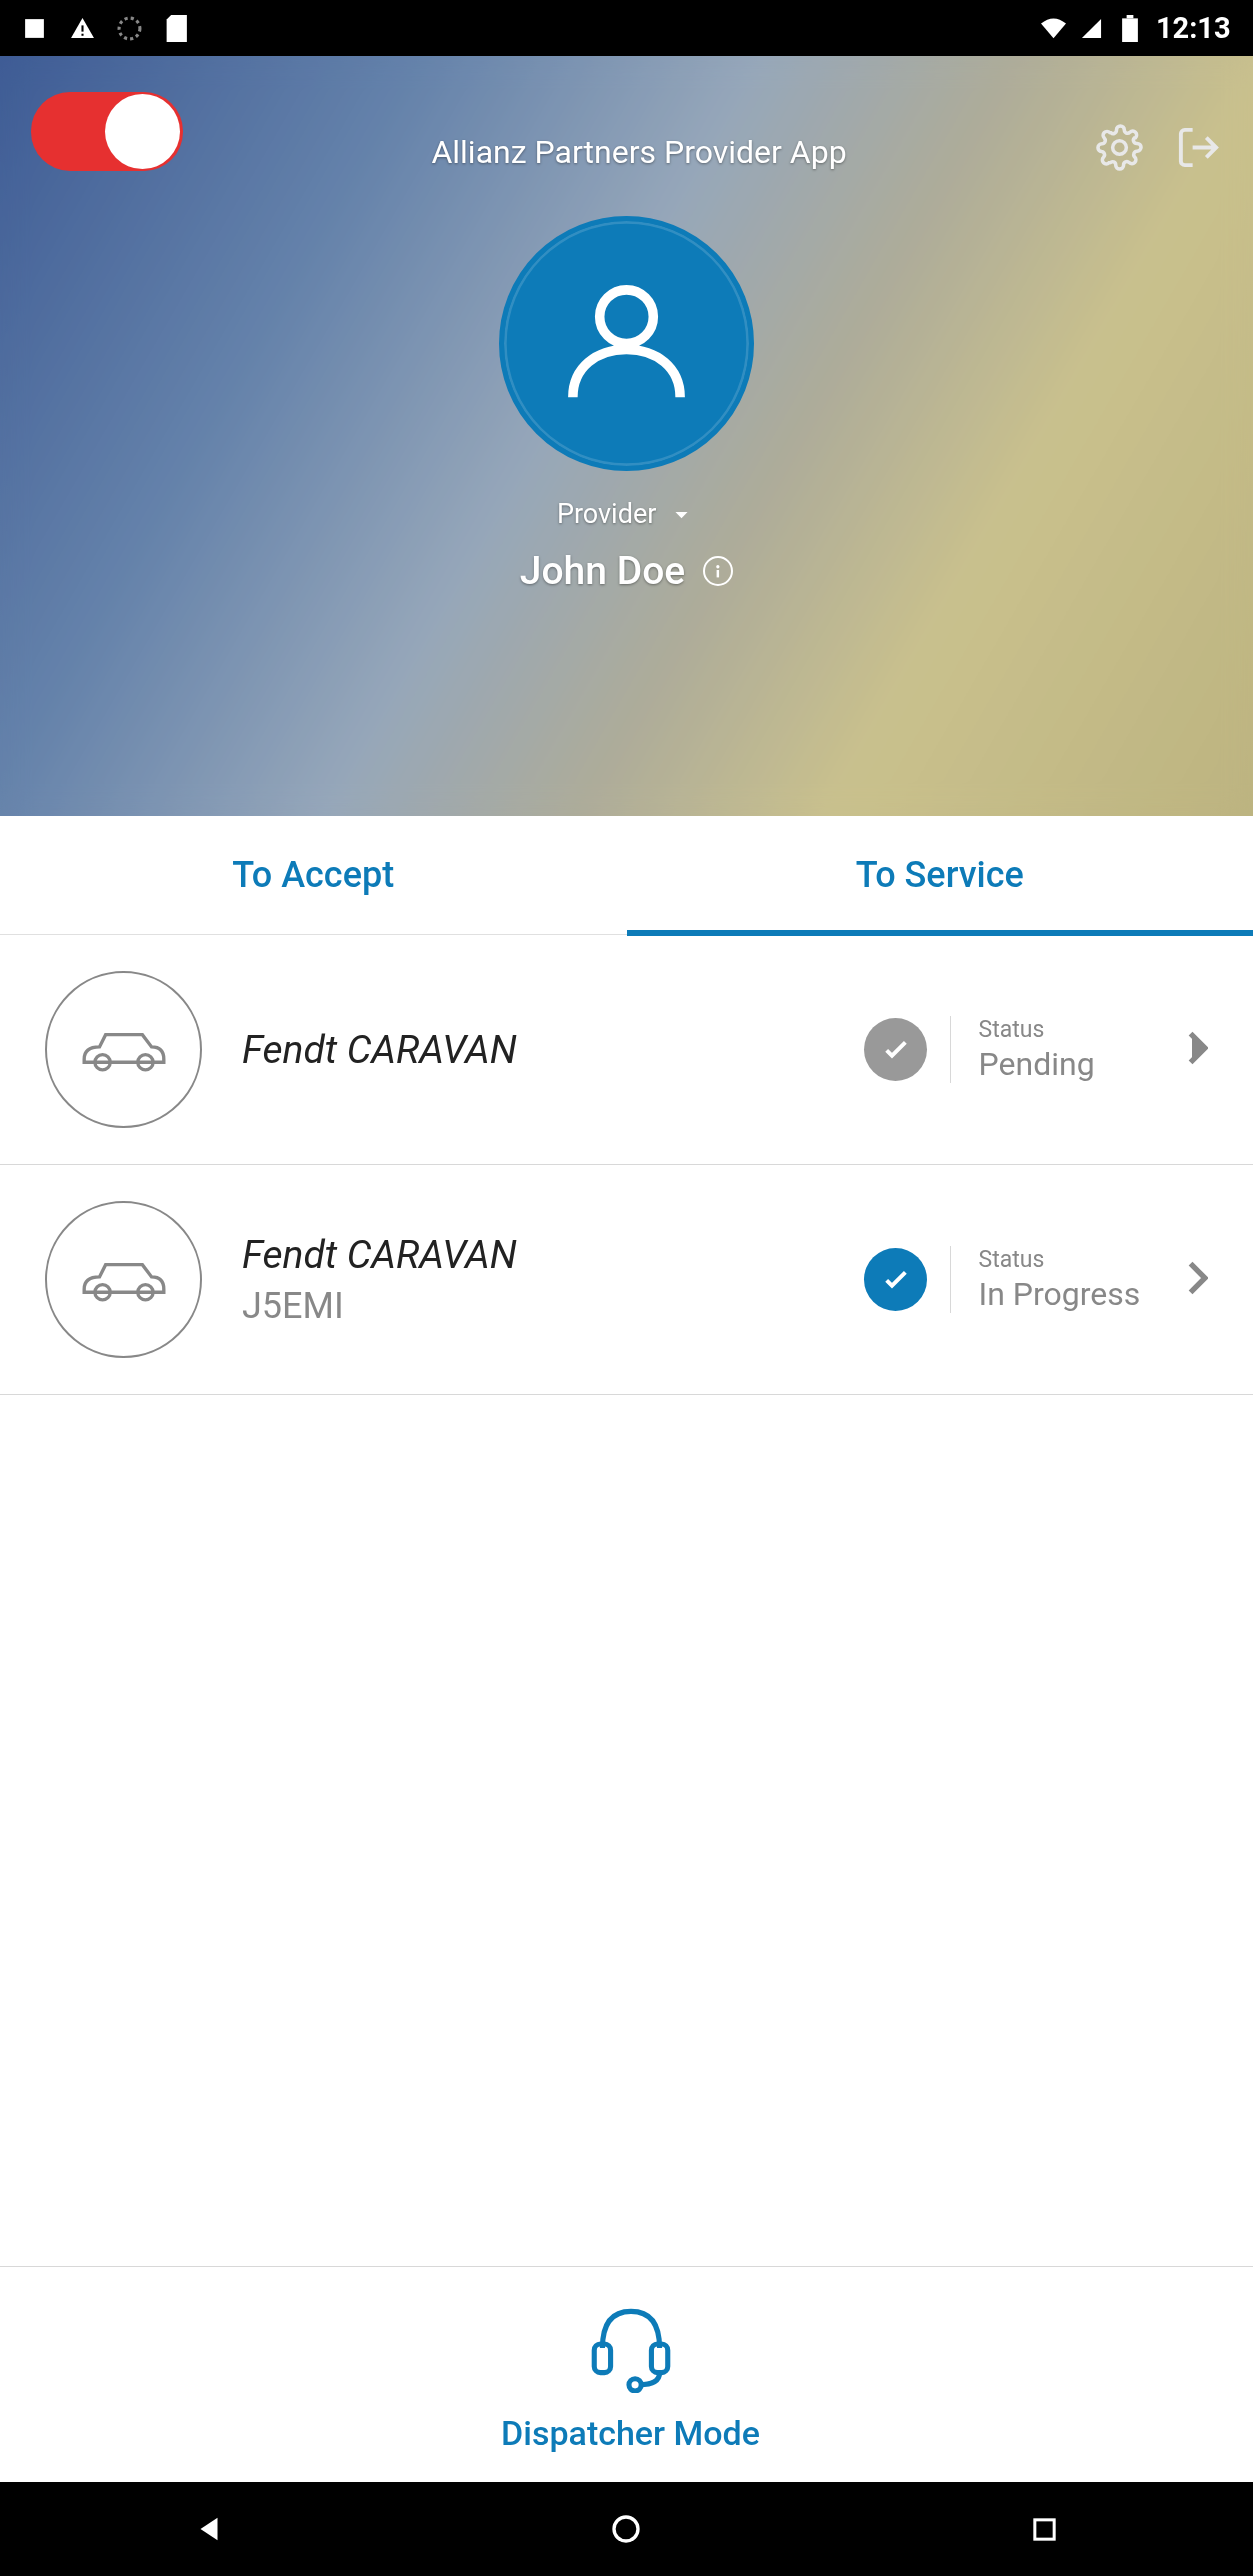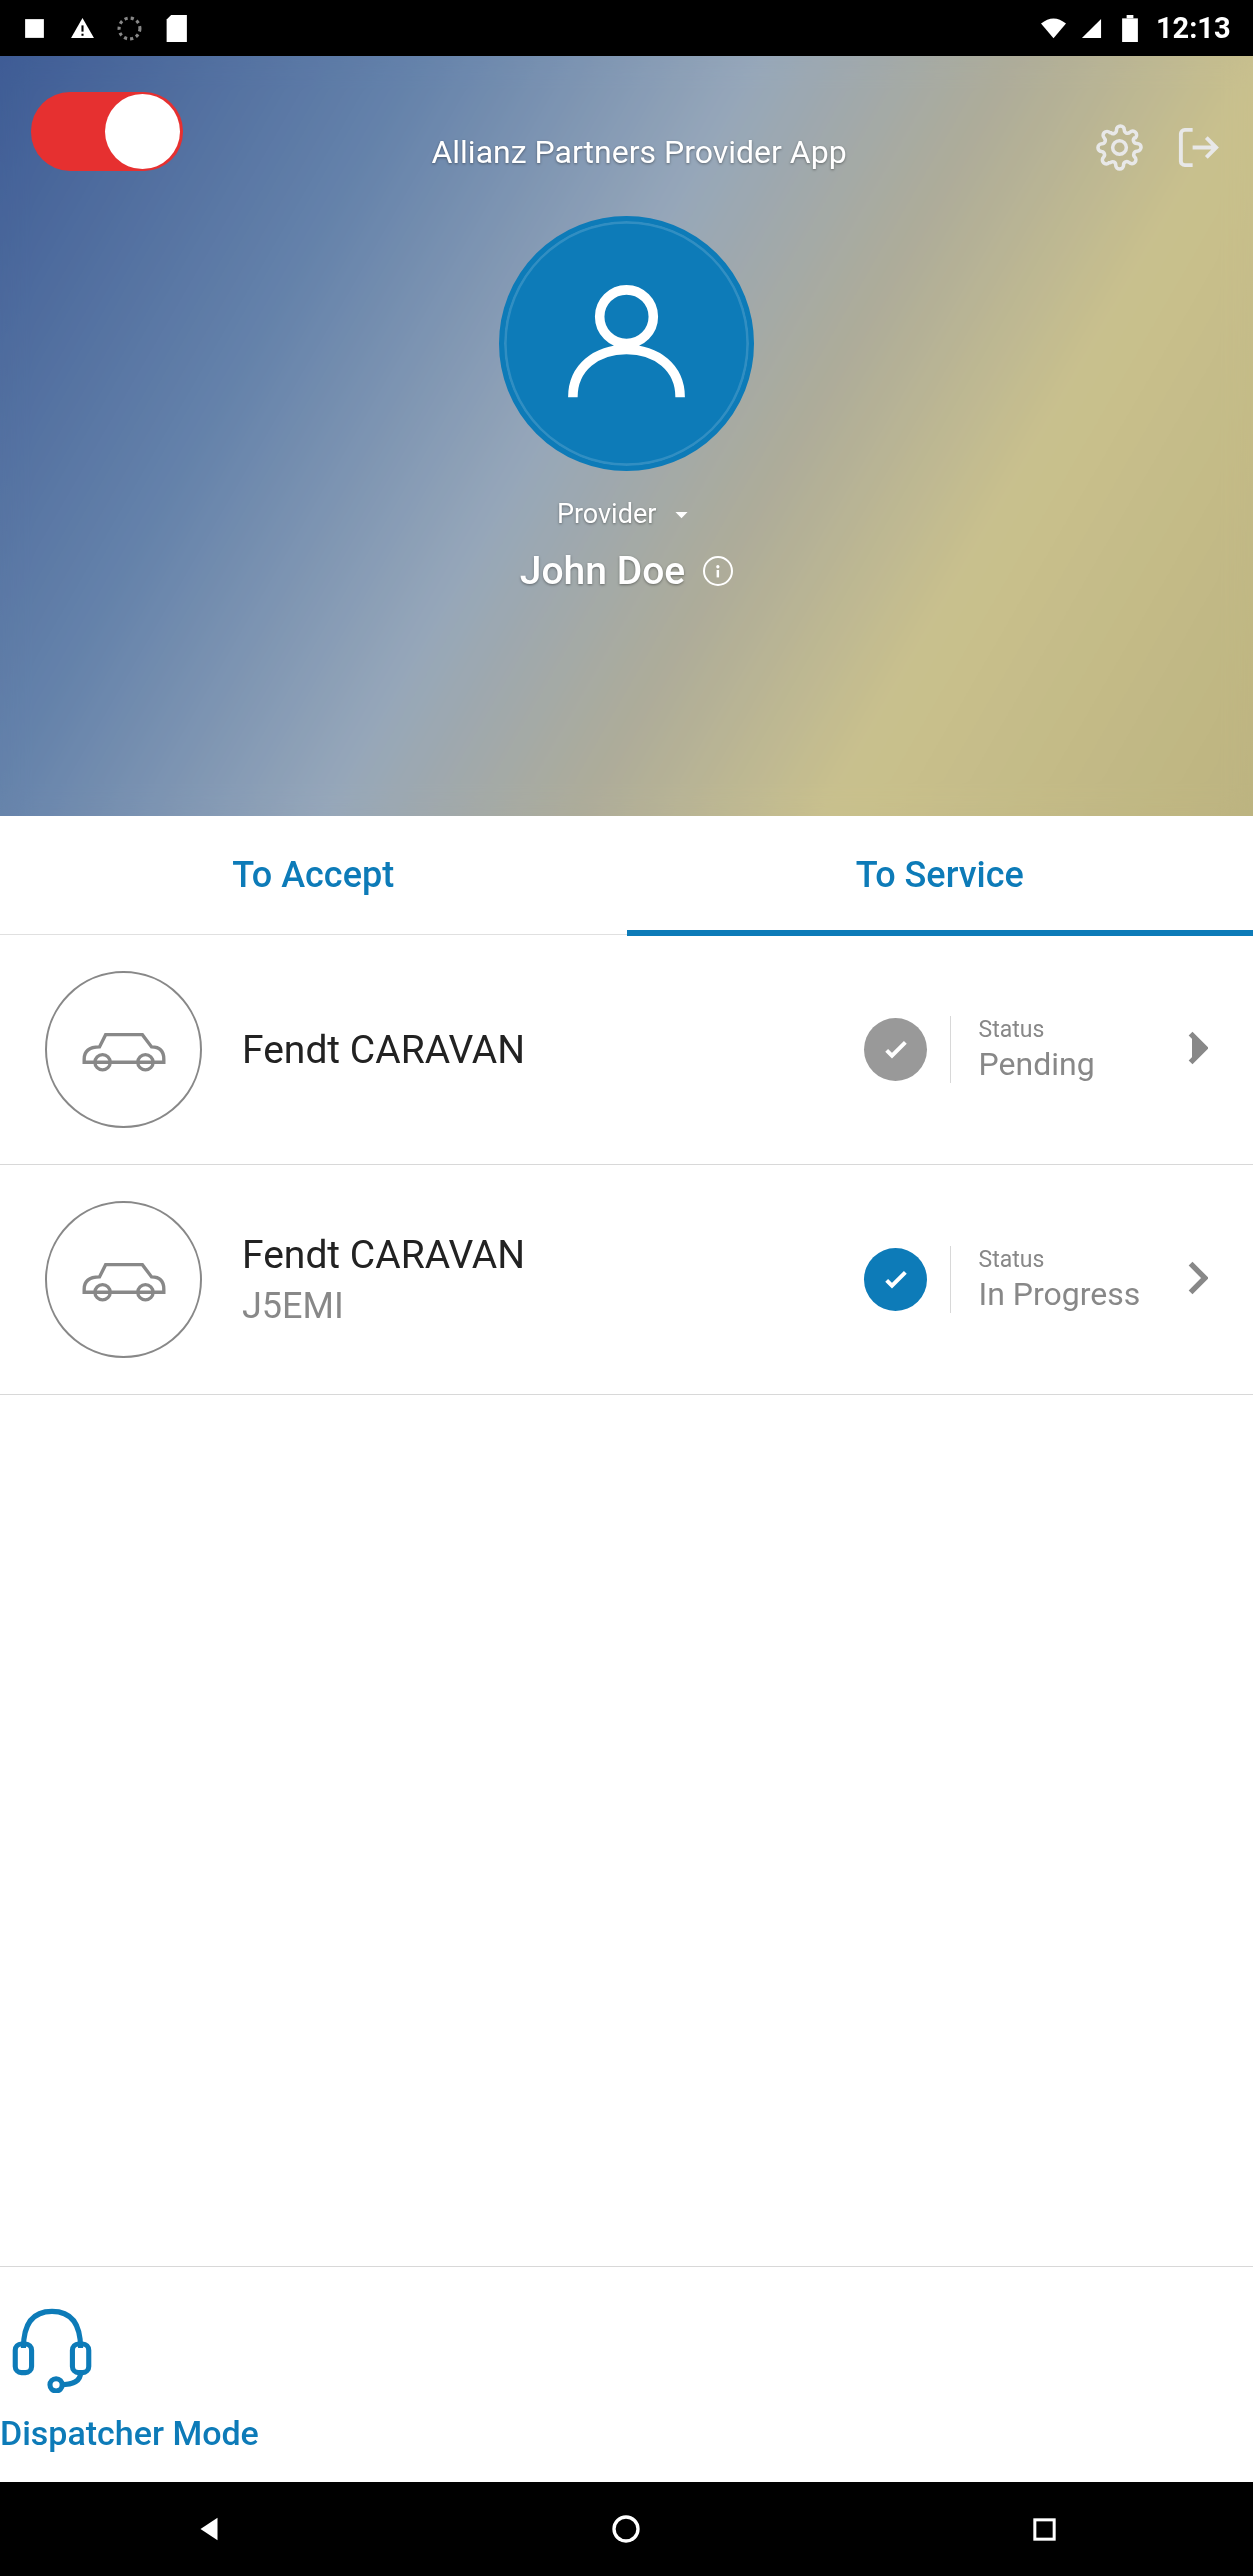--- a/index.html
+++ b/index.html
@@ -46,7 +46,7 @@
     .car-circle { width: 157px; height: 157px; border: 2.7px solid #888; border-radius: 50%; display: flex; align-items: center; justify-content: center; flex-shrink: 0; }
     
     .vehicle-info { flex: 1; }
-    .vehicle-name { font-size: 39px; font-weight: 400; color: #222; }
+    .vehicle-name { font-size: 39px; font-weight: 400; color: #222; font-style: italic; }
     .vehicle-code { font-size: 36px; color: #888; margin-top: 7.2px; }
     
     .status-col { display: flex; align-items: center; gap: 22.4px; }

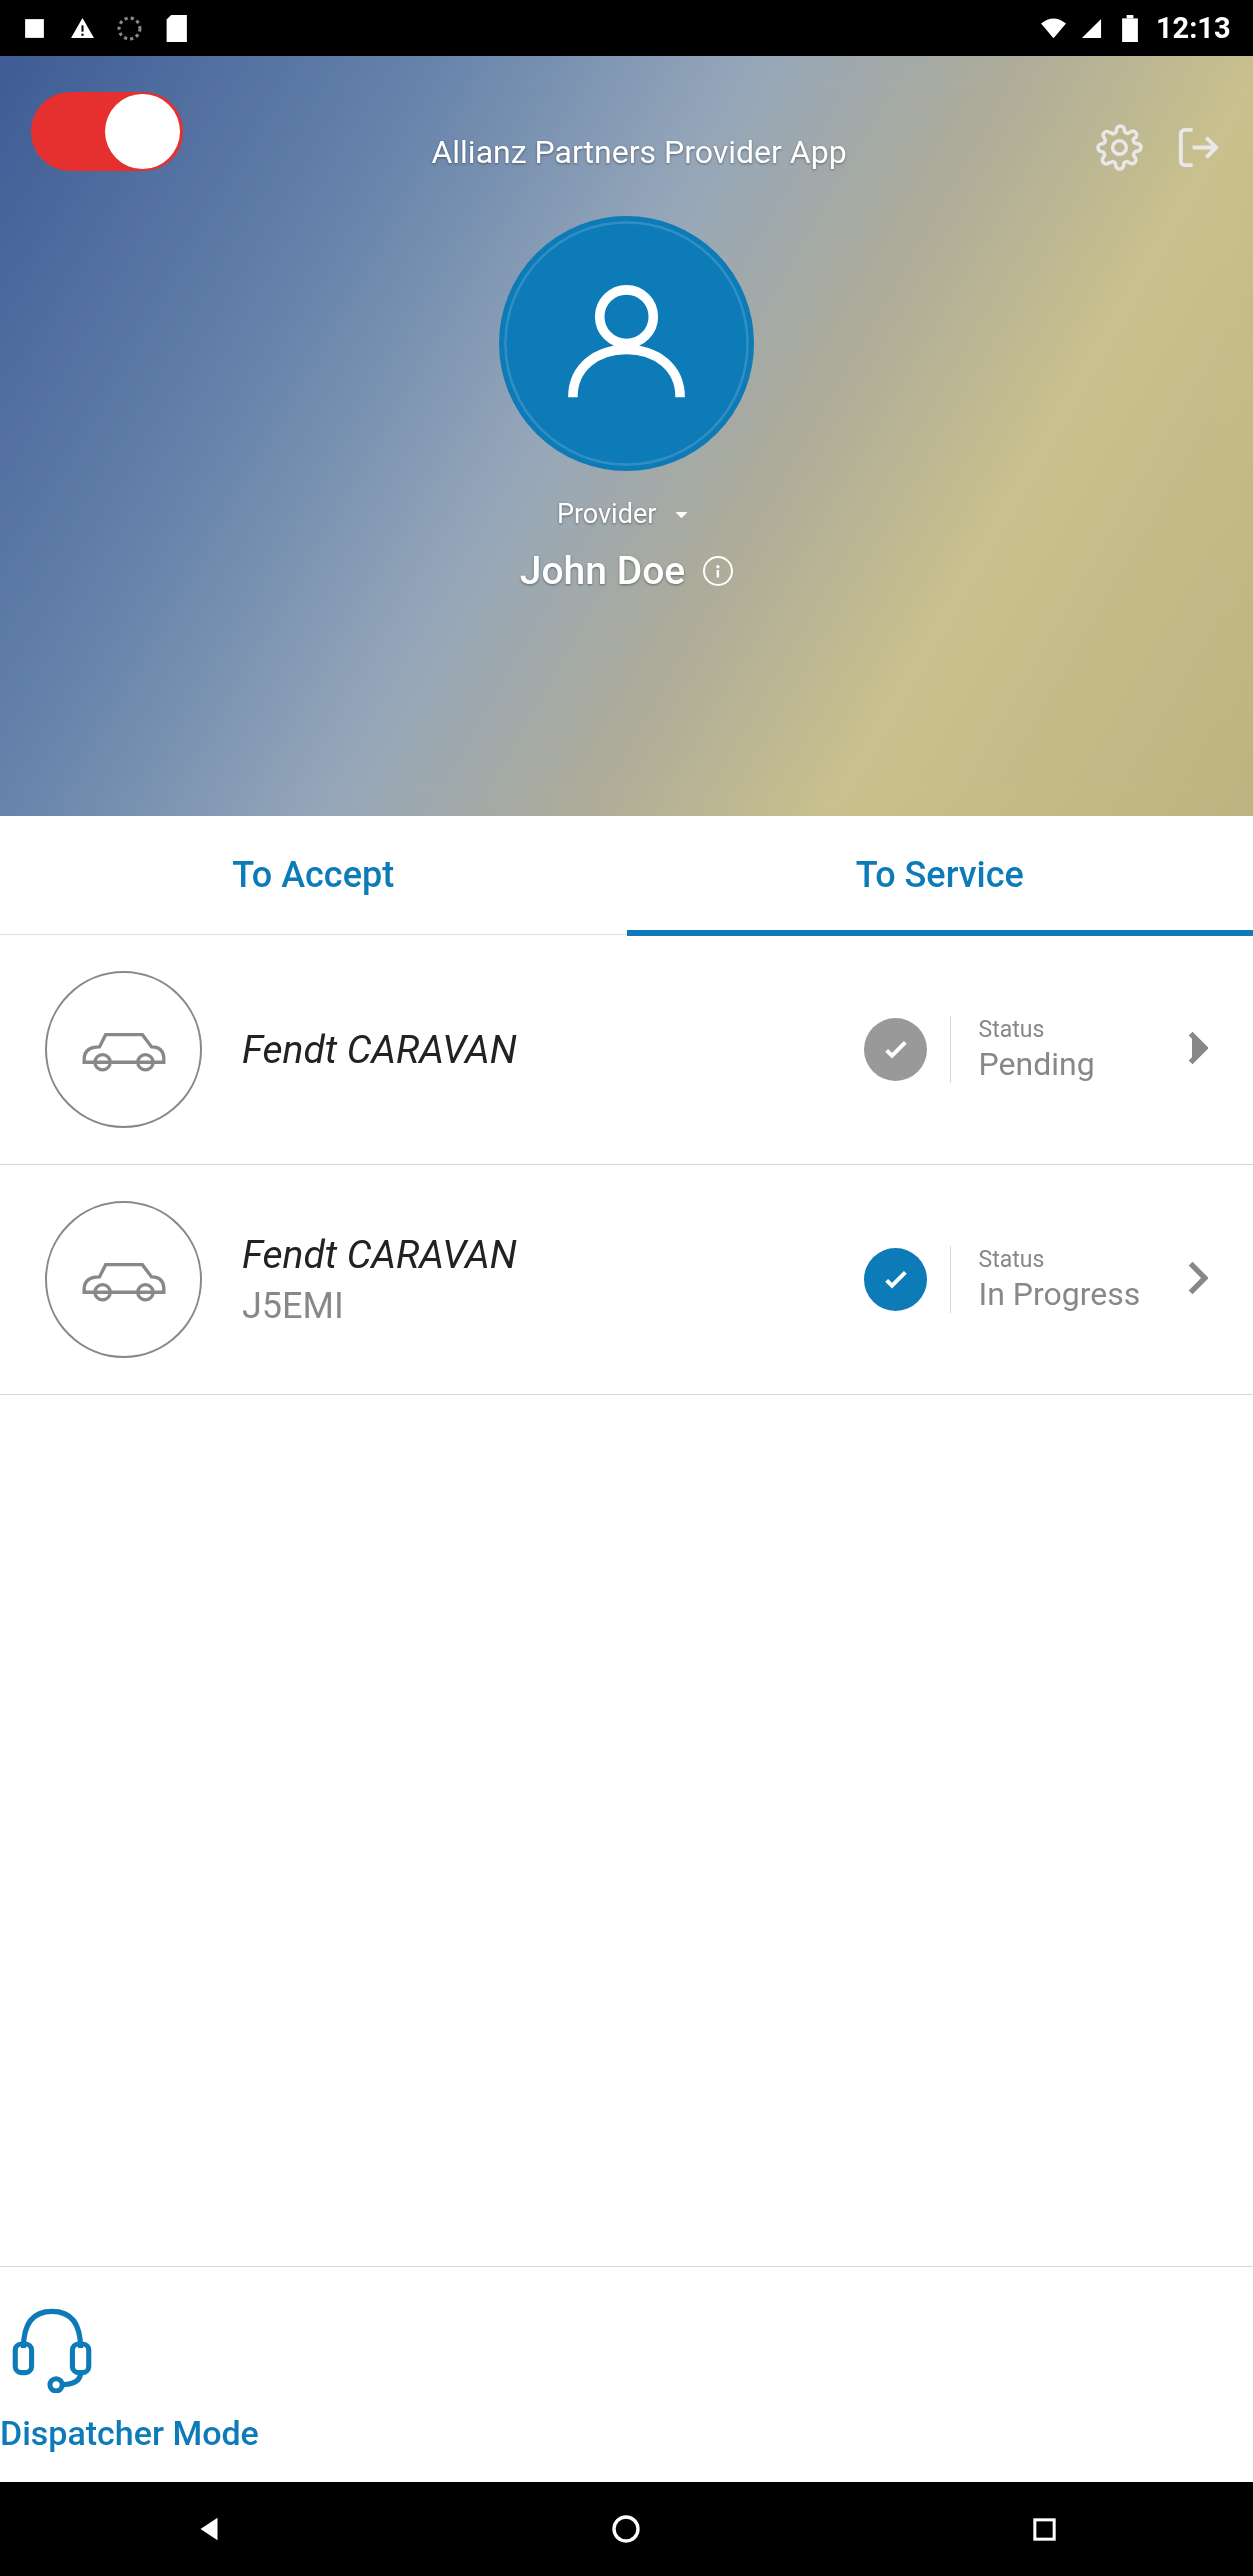--- a/index.html
+++ b/index.html
@@ -62,7 +62,7 @@
     .spacer { flex: 1; background: #fff; }
     
     .bottom-tabs { display: flex; background: #fff; border-top: 0.9px solid #d8d8d8; }
-    .bottom-tab { flex: 1; display: flex; flex-direction: column; align-items: flex-start; padding: 25px 0 29px; gap: 18px; position: relative; }
+    .bottom-tab { flex: 1; display: flex; flex-direction: column; align-items: center; padding: 25px 0 29px; gap: 18px; position: relative; margin-left: 8px; }
     .bottom-tab.active::before { content: ''; position: absolute; top: -0.9px; left: 0; right: 0; height: 6.3px; background: #0d7bb8; }
     .btab-icon { width: 103px; height: 103px; display: flex; align-items: center; justify-content: center; }
     .btab-label { font-size: 34px; font-weight: 500; color: #0d7bb8; }

